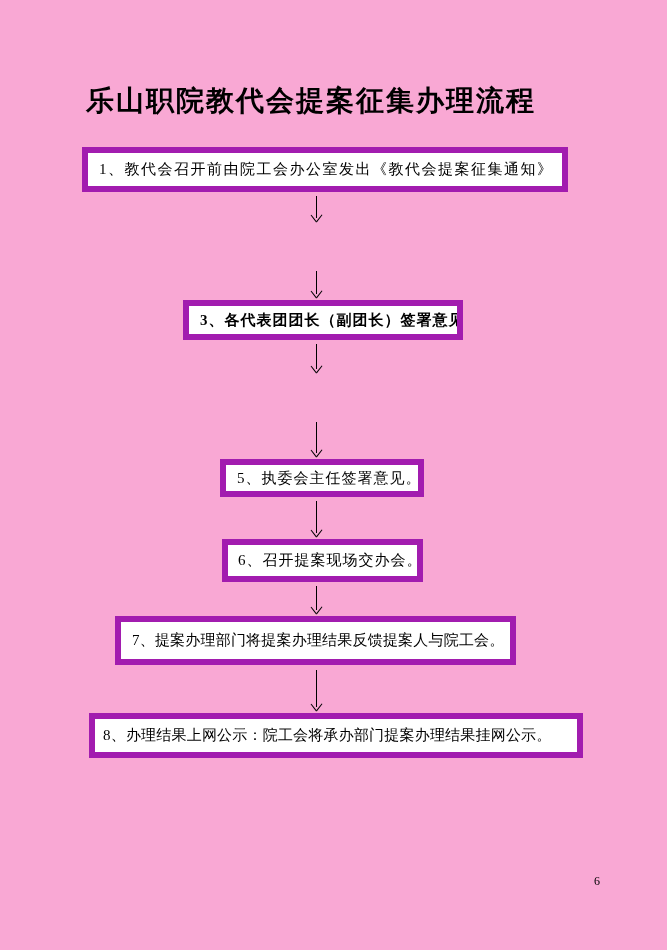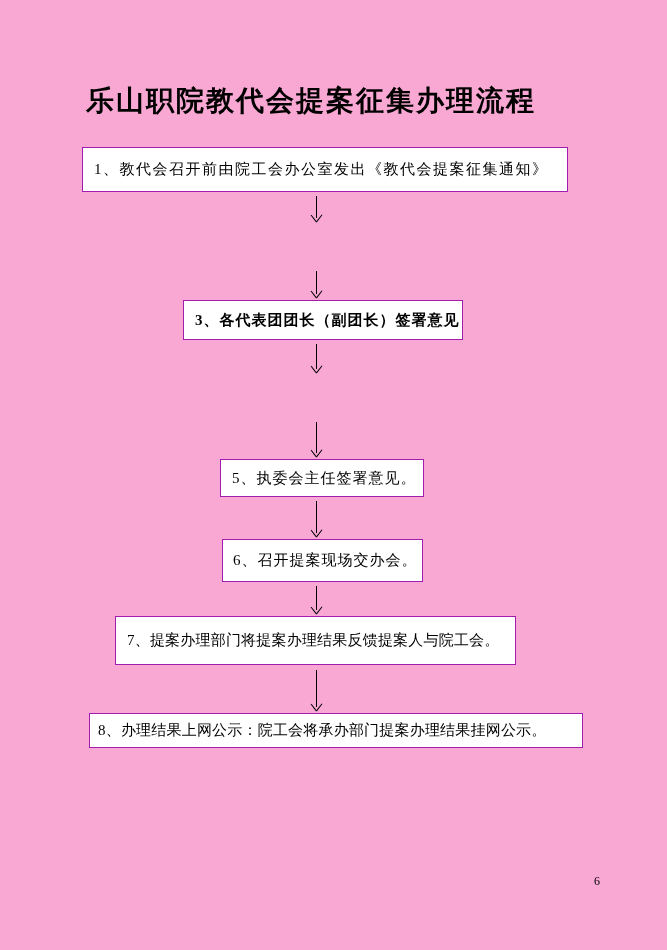--- a/index.html
+++ b/index.html
@@ -29,7 +29,7 @@
   .flow-box {
     position:absolute;
     box-sizing:border-box;
-    border:1px solid #a21caf;
+    border:6px solid #a21caf;
     background:#ffffff;
     display:flex;
     align-items:center;

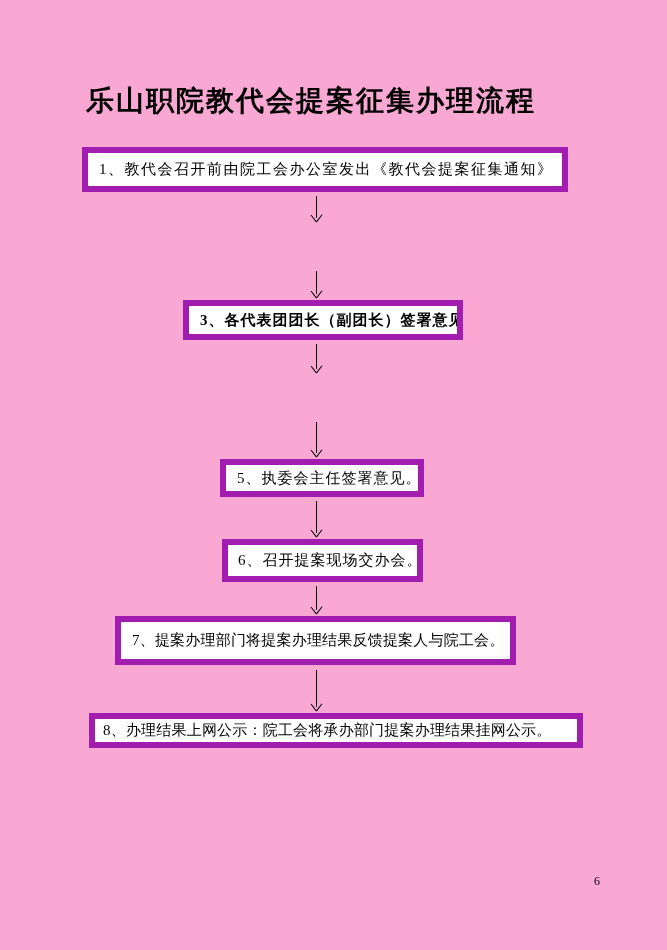--- a/index.html
+++ b/index.html
@@ -47,7 +47,7 @@
   .b5 { left:220px; top:459px; width:204px; height:38px; letter-spacing:1px; }
   .b6 { left:222px; top:539px; width:201px; height:43px; letter-spacing:1px;padding-left:10px; }
   .b7 { left:115px; top:616px; width:401px; height:49px; letter-spacing:0.2px; }
-  .b8 { left:89px;  top:713px; width:494px; height:35px; letter-spacing:0.2px; padding-left:8px; }
+  .b8 { left:89px;  top:713px; width:494px; height:45px; letter-spacing:0.2px; padding-left:8px; }
 
   .arrow {
     position:absolute;

